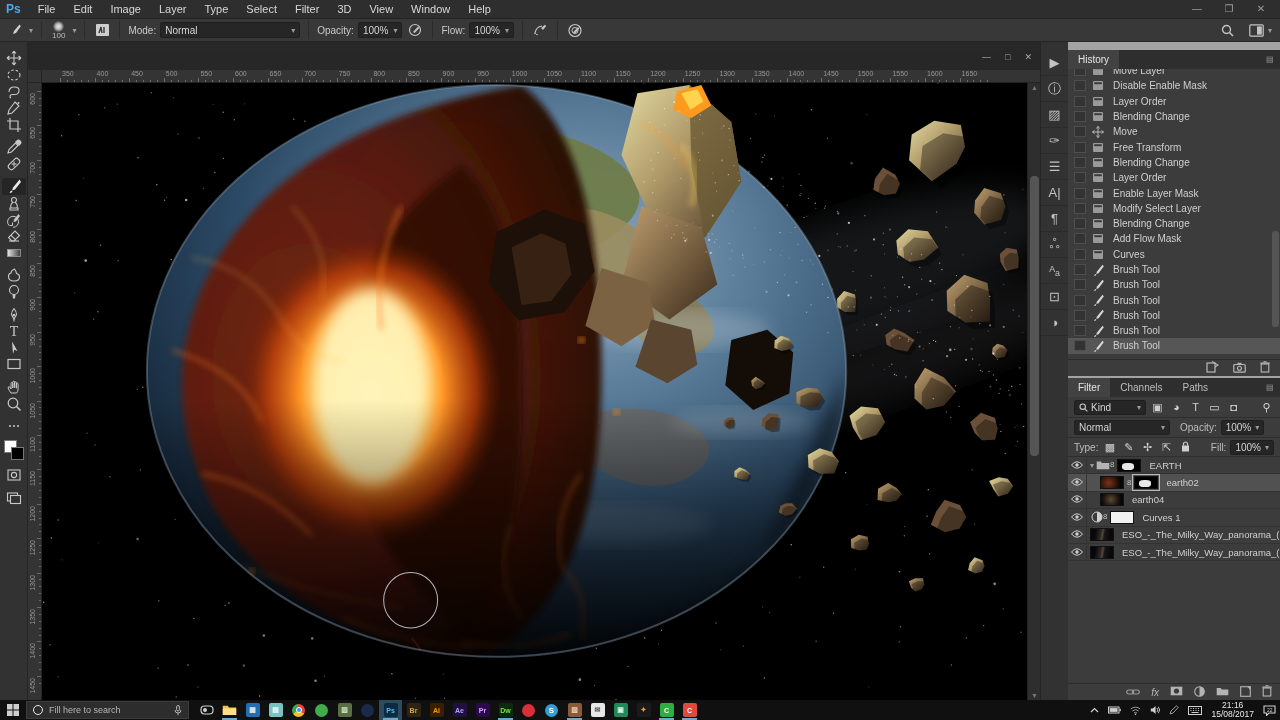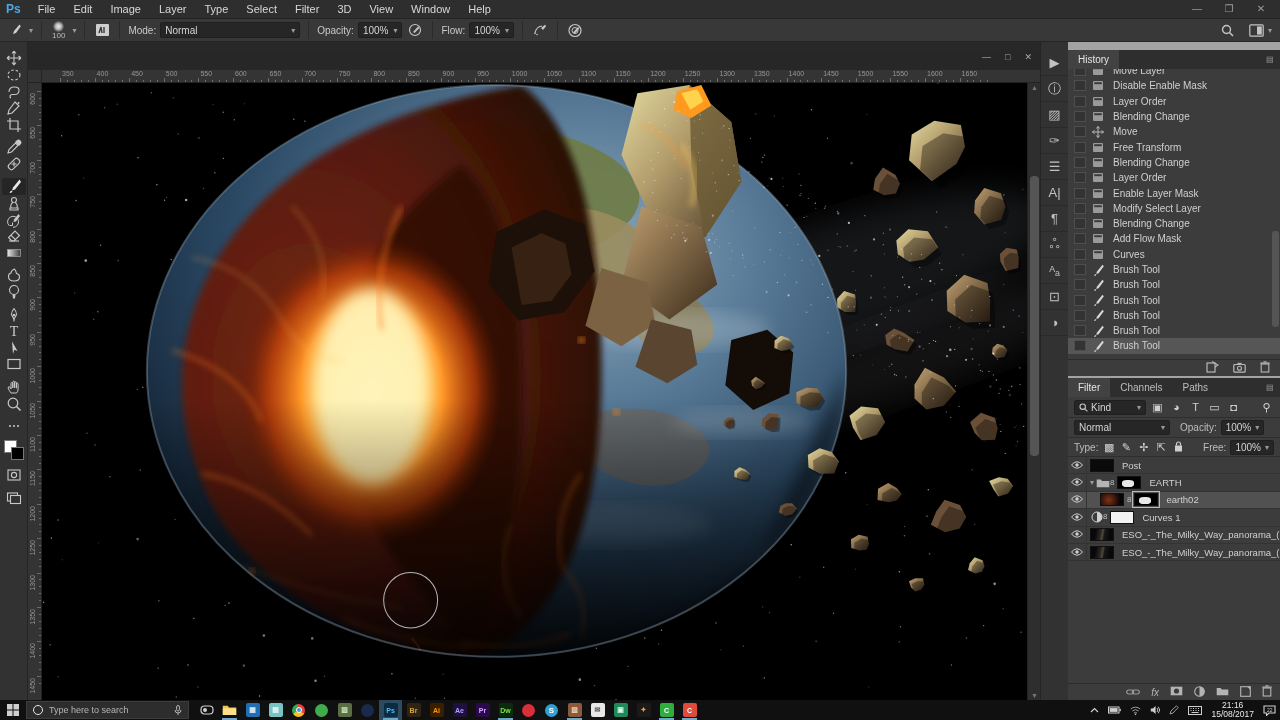--- a/index.html
+++ b/index.html
@@ -1687,7 +1687,7 @@
                 <path d="M2.5 4.5 V3 a2 2 0 0 1 4 0 V4.5" fill="none" stroke="#cfcfcf" stroke-width="1.2"></path>
               </svg>
           </span>
-          <span style="margin-left:14px">Free:</span>
+          <span style="margin-left:14px">Fill:</span>
           <span class="lp-field">
             <span>100%</span>
               <span class="opt-chev">▾</span>

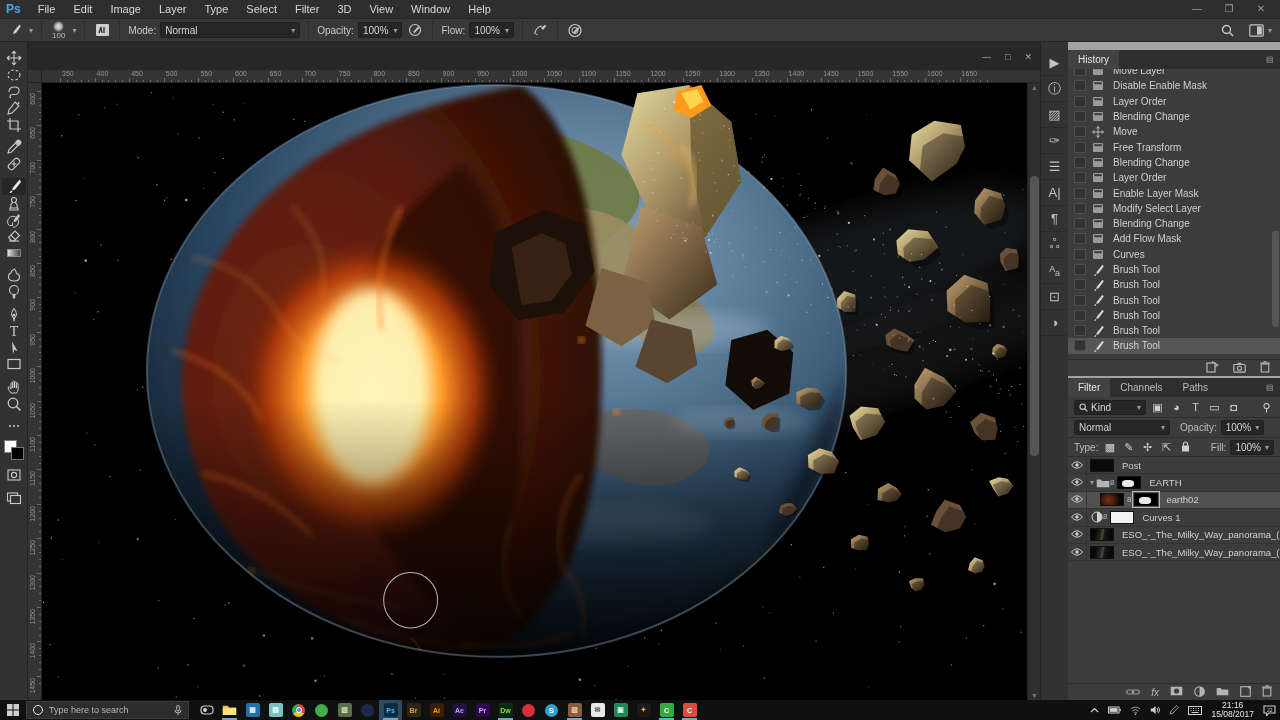--- a/index.html
+++ b/index.html
@@ -1701,16 +1701,6 @@
                     <circle cx="6" cy="4" r="1.7" fill="#cfcfcf"></circle>
                   </svg></span>
               </span>
-              <span class="lthumb dark"></span>
-              <span class="lname">Post</span>
-            </div>
-            <div class="layer-row">
-              <span class="eyebox">
-                <span><svg width="12" height="8" viewBox="0 0 12 8">
-                    <path d="M0.5 4 Q6-2.5 11.5 4 Q6 10.5 0.5 4Z" fill="none" stroke="#cfcfcf" stroke-width="1"></path>
-                    <circle cx="6" cy="4" r="1.7" fill="#cfcfcf"></circle>
-                  </svg></span>
-              </span>
               <span class="opt-chev" style="margin-left:3px">▾</span>
               <svg width="14" height="10" viewBox="0 0 14 10" style="margin-left:2px">
                 <path d="M0.7 9.3 V1.5 h4.2 l1 1.5 h7.4 V9.3 Z" fill="#b4b4b4"></path>

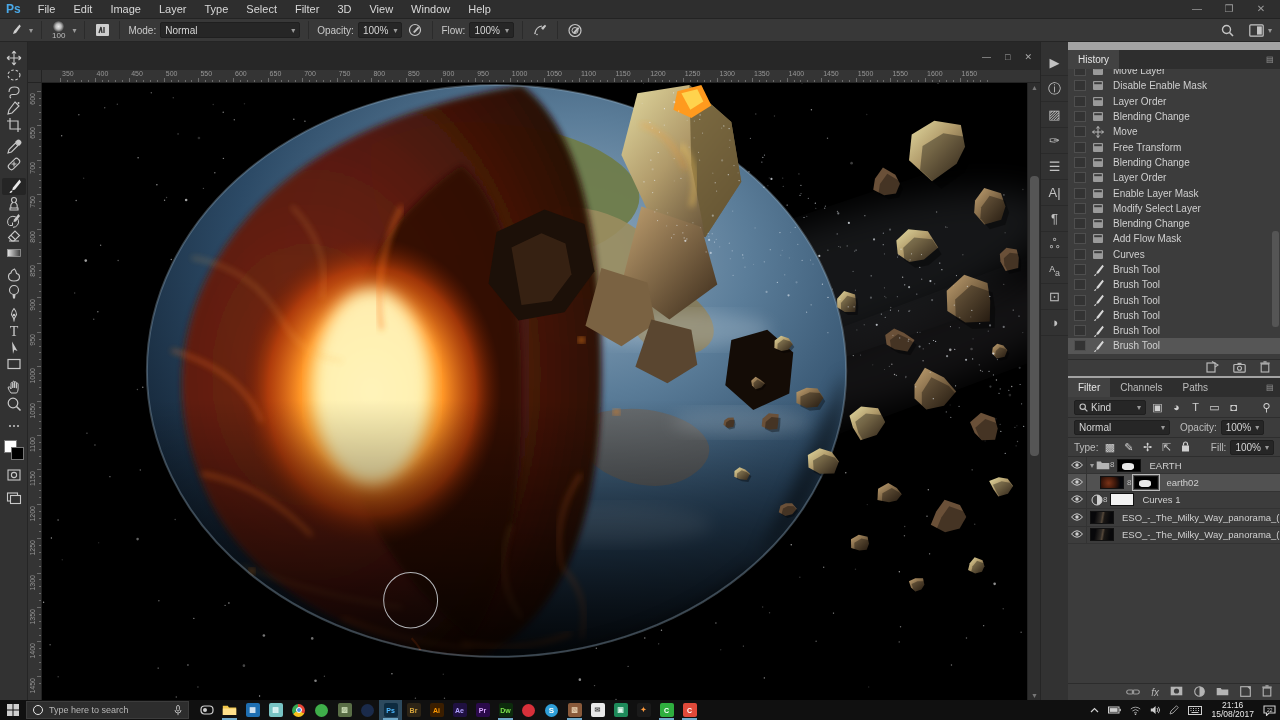--- a/index.html
+++ b/index.html
@@ -1729,6 +1729,17 @@
                     <circle cx="6" cy="4" r="1.7" fill="#cfcfcf"></circle>
                   </svg></span>
               </span>
+              <span style="width:10px"></span>
+              <span class="lthumb earth2"></span>
+              <span class="lname">earth04</span>
+            </div>
+            <div class="layer-row">
+              <span class="eyebox">
+                <span><svg width="12" height="8" viewBox="0 0 12 8">
+                    <path d="M0.5 4 Q6-2.5 11.5 4 Q6 10.5 0.5 4Z" fill="none" stroke="#cfcfcf" stroke-width="1"></path>
+                    <circle cx="6" cy="4" r="1.7" fill="#cfcfcf"></circle>
+                  </svg></span>
+              </span>
               <svg width="12" height="12" viewBox="0 0 12 12" style="margin-left:4px">
                 <circle cx="6" cy="6" r="5" fill="none" stroke="#cfcfcf" stroke-width="1"></circle>
                 <path d="M6 1 A5 5 0 0 1 6 11 Z" fill="#cfcfcf"></path>

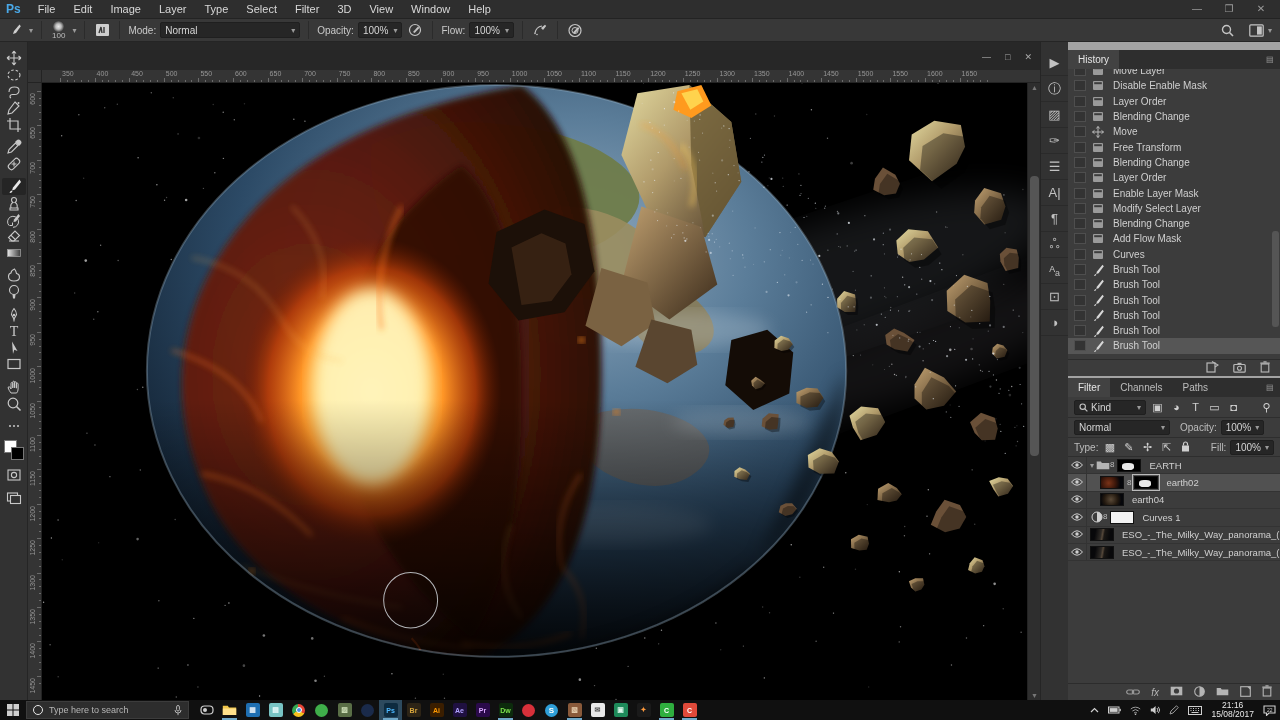--- a/index.html
+++ b/index.html
@@ -1824,7 +1824,7 @@
     </div>
     <div class="searchbox">
       <span class="circ"></span>
-      <span class="sb-text">Type here to search</span>
+      <span class="sb-text">Fill here to search</span>
       <svg width="8" height="11" viewBox="0 0 8 11">
           <rect x="2.6" y="0.5" width="2.8" height="5.5" rx="1.4" fill="none" stroke="#b5b5b5" stroke-width="1"></rect>
           <path d="M1 5 a3 3 0 0 0 6 0 M4 8 v2.2" fill="none" stroke="#b5b5b5" stroke-width="1"></path>

